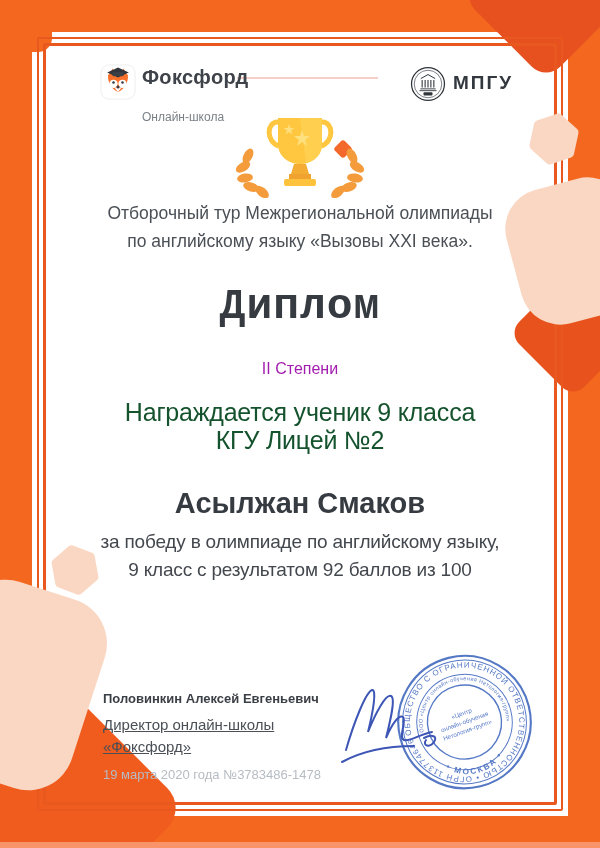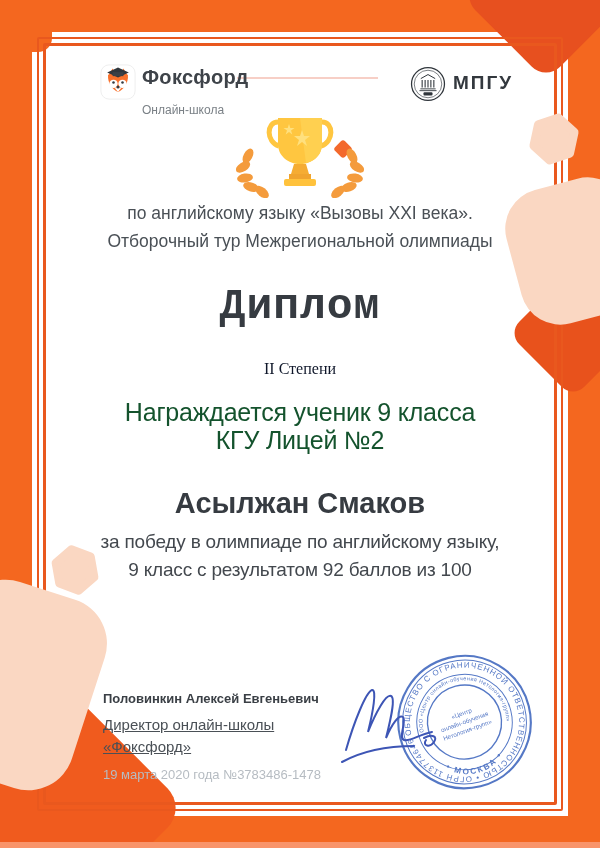--- a/index.html
+++ b/index.html
@@ -50,7 +50,7 @@
   .foxford-logo { left:100px; top:64px; }
   .foxford-text { left:142px; top:66px; }
   .foxford-name { font-size:20px; font-weight:700; color:#3E4349; letter-spacing:0.3px; }
-  .foxford-sub  { font-size:12px; color:#7A8086; margin-top:14px; }
+  .foxford-sub  { font-size:12px; color:#7A8086; margin-top:21px; }
 
   .mpgu-logo { left:410px; top:66px; }
   .mpgu-name { left:453px; top:72px; font-size:19px; font-weight:700;

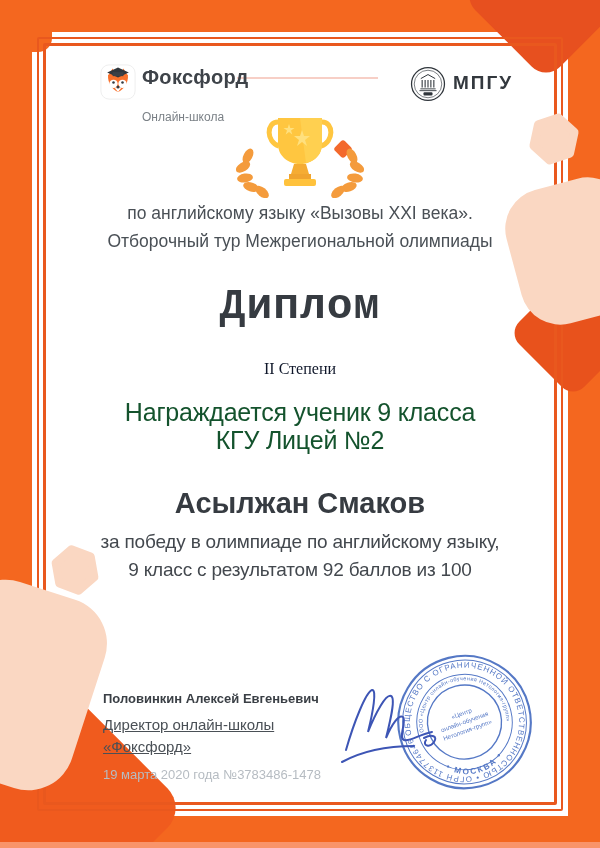--- a/index.html
+++ b/index.html
@@ -173,8 +173,8 @@
 </div>
 
 <div class="content center-text intro abs">
+  <div>Отборочный тур Межрегиональной олимпиады</div>
   <div>по английскому языку «Вызовы XXI века».</div>
-  <div>Отборочный тур Межрегиональной олимпиады</div>
 </div>
 
 <div class="content center-text title abs">Диплом</div>

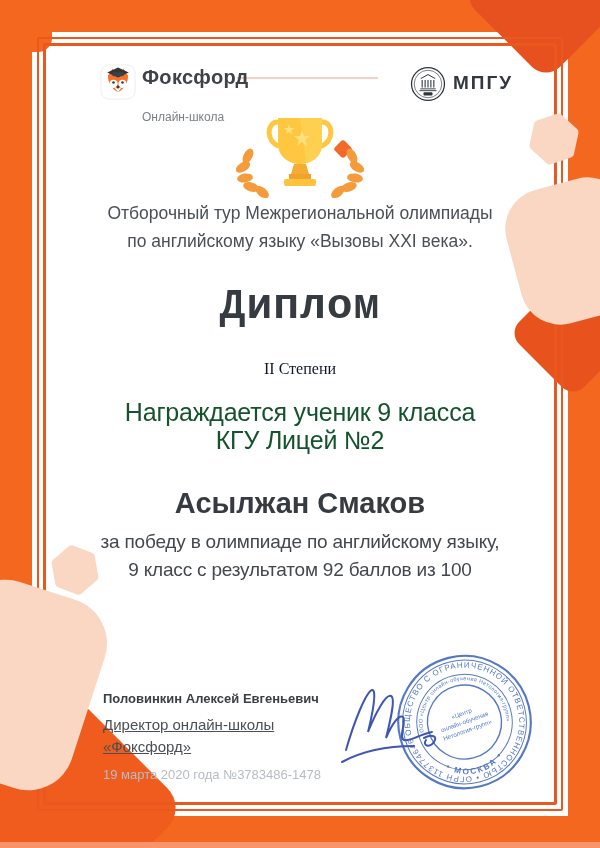--- a/index.html
+++ b/index.html
@@ -61,7 +61,7 @@
   .center-text { left:0; width:600px; text-align:center; }
   .intro   { top:199px; font-size:17.5px; color:#4A5056; line-height:28px; }
   .title   { top:282px; font-size:43px; font-weight:700; color:#363B41; letter-spacing:1px;font-family:Liberation Mono, monospace; }
-  .degree  { top:360px; font-size:16px; color:#0f172a;font-family:Liberation Serif, serif; }
+  .degree  { top:360px; font-size:16px; color:#a21caf; }
   .awarded { top:398px; font-size:25px; color:#14532d; line-height:28px; letter-spacing:-0.2px; }
   .name    { top:487px; font-size:29px; font-weight:700; color:#363B41; }
   .achievement { top:528px; font-size:19px; color:#43484E; line-height:28px; letter-spacing:-0.2px; }

